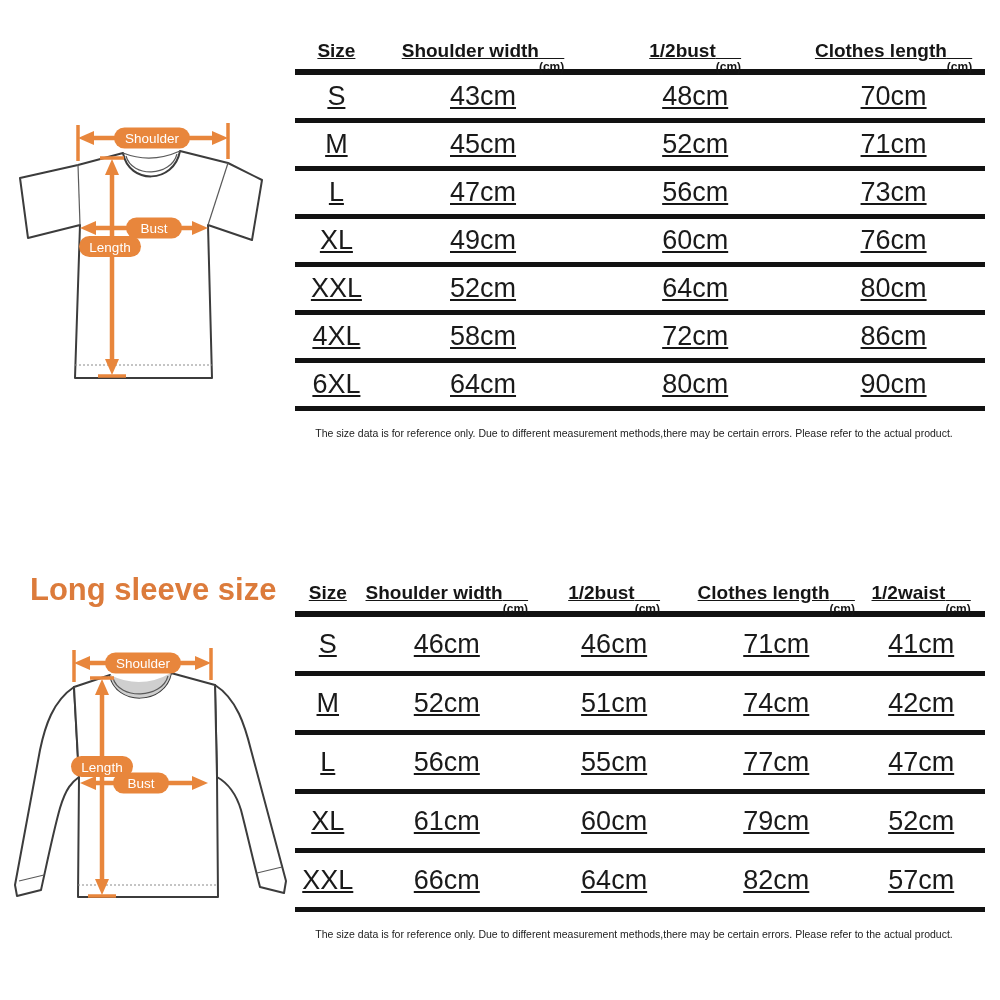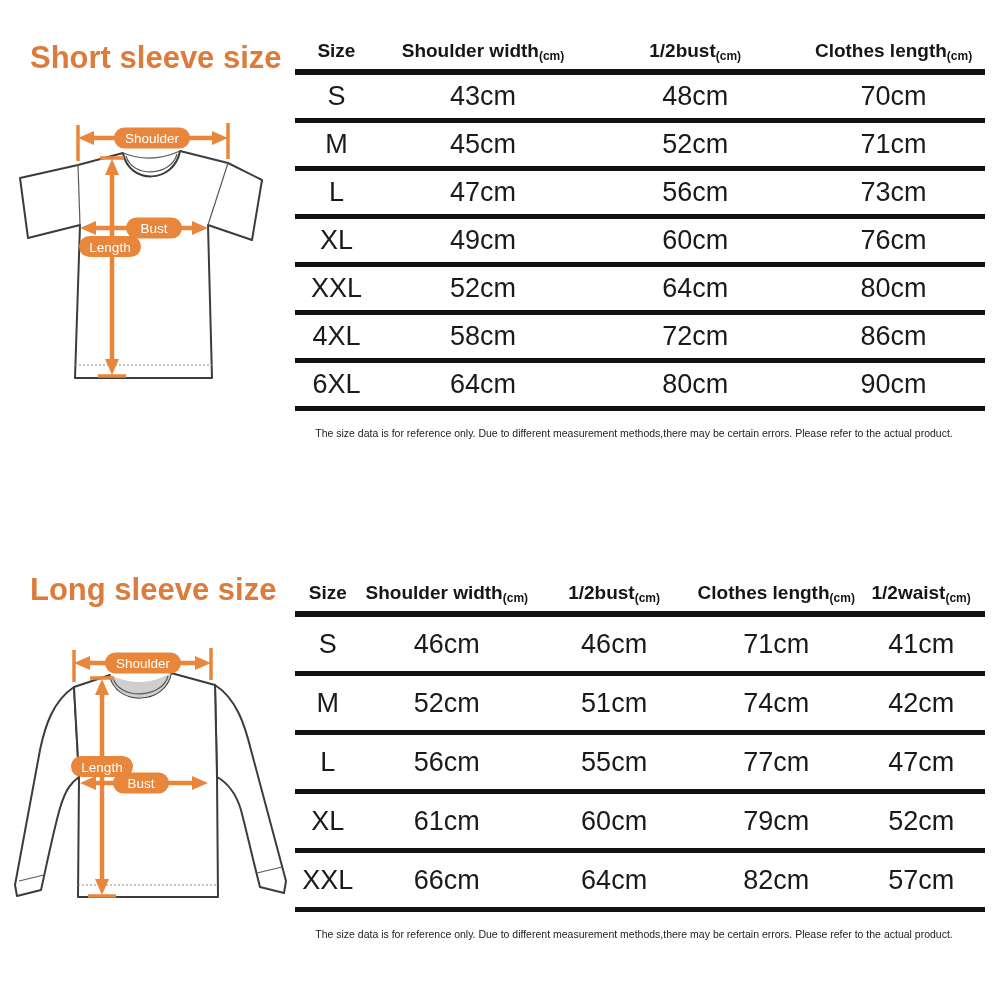--- a/index.html
+++ b/index.html
@@ -59,7 +59,6 @@
 
 <div class="page">
 
-  <h1 class="section-title" id="short-title">Short sleeve size</h1>
 
   <svg class="shirt-svg" id="short-shirt" viewBox="0 0 270 270">
 

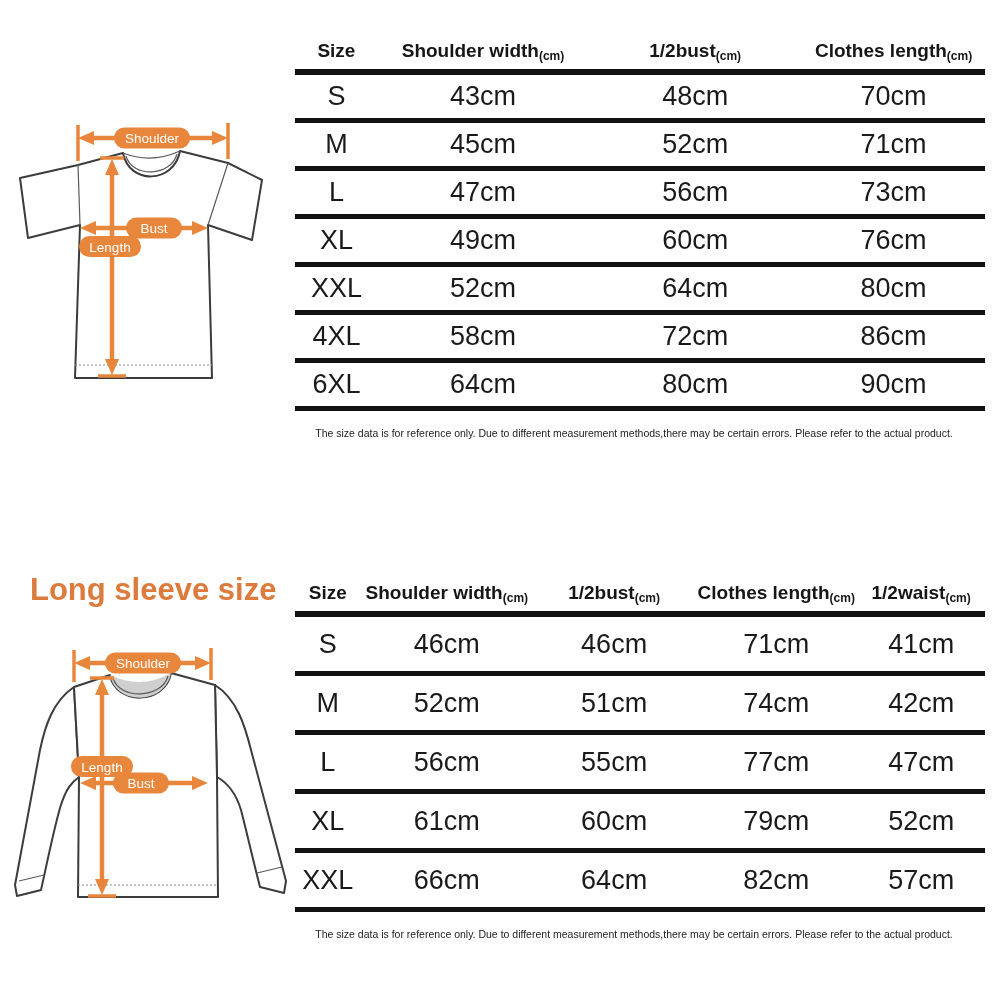--- a/index.html
+++ b/index.html
@@ -21,7 +21,7 @@
   #short-table-wrap{top:38px;}
   #long-table-wrap{top:580px;}
 
-  table.size-table{border-collapse:collapse;width:100%;table-layout:fixed;}
+  table.size-table{border-collapse:collapse;width:100%;table-layout:fixed;text-decoration:underline;}
   table.size-table th{
     font-size:19px;font-weight:bold;text-align:center;
     padding:2px 0 7px 0;white-space:nowrap;

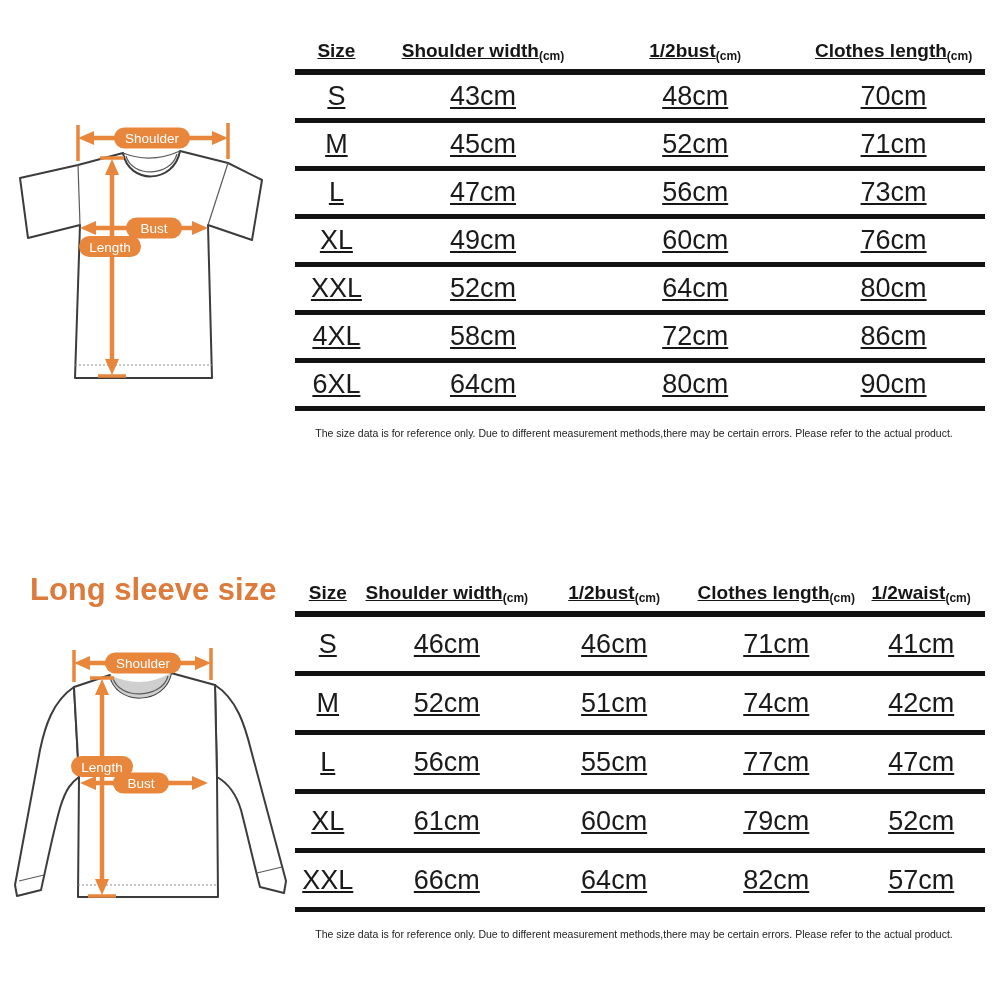--- a/index.html
+++ b/index.html
@@ -26,7 +26,7 @@
     font-size:19px;font-weight:bold;text-align:center;
     padding:2px 0 7px 0;white-space:nowrap;
   }
-  table.size-table th .unit{font-size:12px;font-weight:bold;position:relative;top:3px;}
+  table.size-table th .unit{font-size:12px;font-weight:bold;position:relative;top:14px;}
   table.size-table thead tr{border-bottom:6px solid #121212;}
   table.size-table tbody tr{border-bottom:5px solid #121212;}
   table.size-table td{

